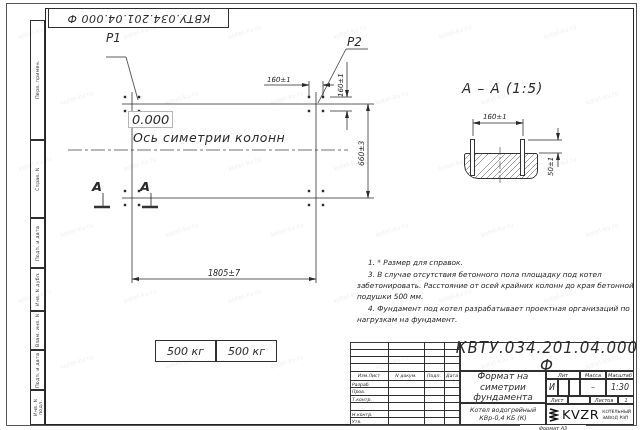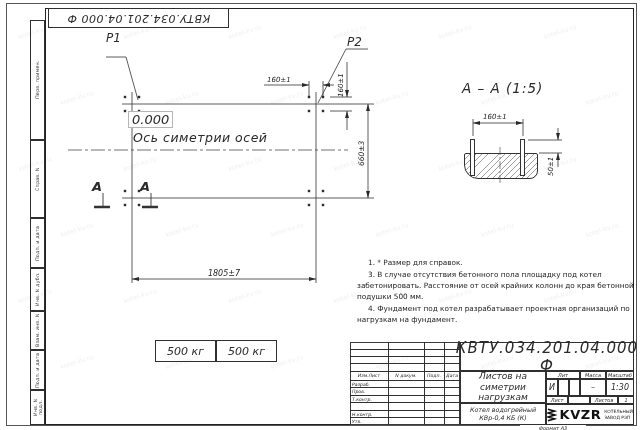--- a/index.html
+++ b/index.html
@@ -167,7 +167,7 @@
 <div class="abs dim rot" style="left:357px;top:166px;font-size:7.5px;">660±3</div>
 <div class="abs dim ctr" style="left:194px;top:269px;width:60px;font-size:8px;">1805±7</div>
 <div class="abs it" style="left:128px;top:111px;font-size:13px;border:1px solid #b5b5b5;padding:0 3px;background:#fff;">0.000</div>
-<div class="abs it" style="left:133px;top:130px;font-size:12.5px;letter-spacing:.5px;">Ось симетрии осей</div>
+<div class="abs it" style="left:133px;top:130px;font-size:12.5px;letter-spacing:.5px;">Ось симетрии колонн</div>
 <div class="abs it" style="left:92px;top:179px;font-size:13px;font-weight:bold;">А</div>
 <div class="abs it" style="left:140px;top:179px;font-size:13px;font-weight:bold;">А</div>
 

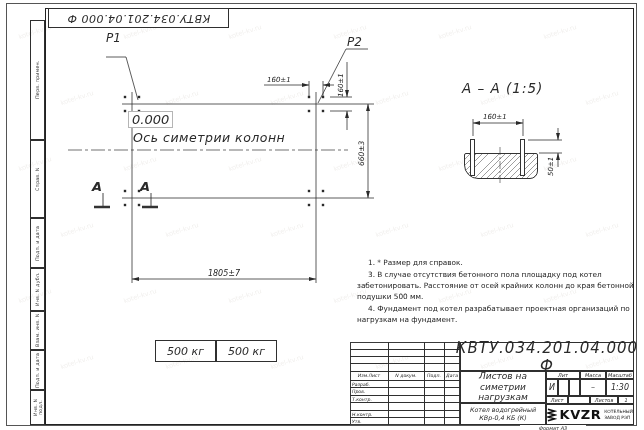--- a/index.html
+++ b/index.html
@@ -16,7 +16,7 @@
   .dim{font-size:7px;font-style:italic;color:#222;white-space:nowrap;}
   .rot{transform:rotate(-90deg);transform-origin:left top;}
   .note{margin:0 0 1px 0;text-indent:11px;font-size:7.3px;line-height:1.52;
-        color:#222;}
+        font-style:italic;color:#222;}
   .tbl-line{position:absolute;background:#2f2f2f;}
   .lbl{font-size:4.6px;font-style:italic;color:#222;white-space:nowrap;}
   .wm{position:absolute;font-size:6.5px;color:rgba(140,128,110,.8);opacity:.16;

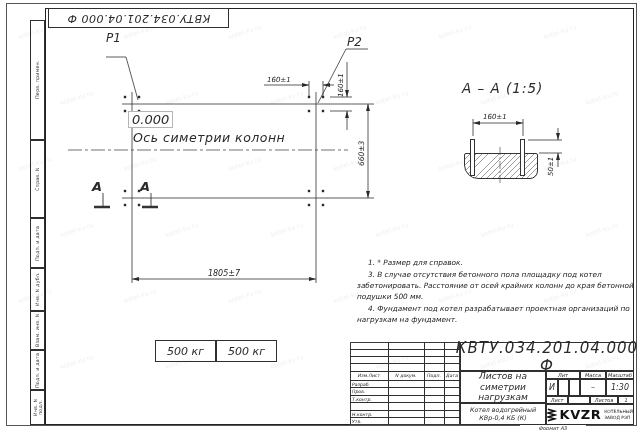--- a/index.html
+++ b/index.html
@@ -222,7 +222,7 @@
   </div>
 
   <div class="abs cell ctr it" style="left:110px;top:29px;width:86px;height:32px;flex-direction:column;line-height:1.15;font-size:9px;">
-    <span>Листов на</span>
+    <span>Формат на</span>
     <span>симетрии</span>
     <span>нагрузкам</span>
   </div>

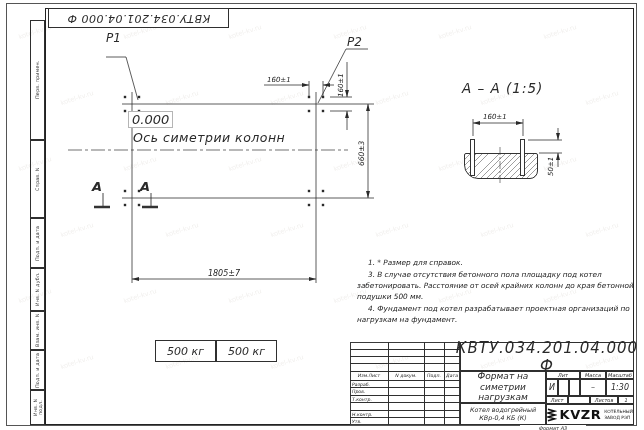--- a/index.html
+++ b/index.html
@@ -224,7 +224,7 @@
   <div class="abs cell ctr it" style="left:110px;top:29px;width:86px;height:32px;flex-direction:column;line-height:1.15;font-size:9px;">
     <span>Формат на</span>
     <span>симетрии</span>
-    <span>нагрузкам</span>
+    <span>фундамента</span>
   </div>
 
   <div class="abs cell ctr it" style="left:110px;top:61px;width:86px;height:22px;flex-direction:column;line-height:1.3;font-size:6.3px;">

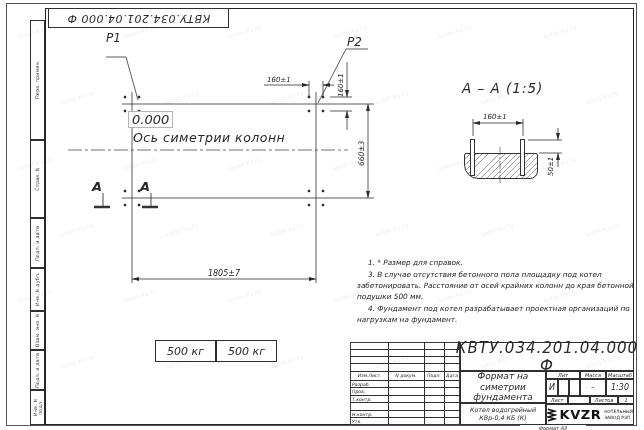--- a/index.html
+++ b/index.html
@@ -250,7 +250,7 @@
     <svg width="10" height="14" viewBox="0 0 10 14">
       <polyline points="1,1 8,3 1,5 8,7 1,9 8,11 1,13" fill="none" stroke="#111" stroke-width="1.6"></polyline>
     </svg>
-    <span style="font-weight:bold;font-size:13px;letter-spacing:.5px;color:#111;">KVZR</span>
+    <span style="font-weight:normal;font-size:13px;letter-spacing:.5px;color:#111;">KVZR</span>
     <span style="display:flex;flex-direction:column;font-size:4.4px;line-height:1.3;color:#222;">
       <span>КОТЕЛЬНЫЙ</span>
       <span>ЗАВОД РЭП</span>

